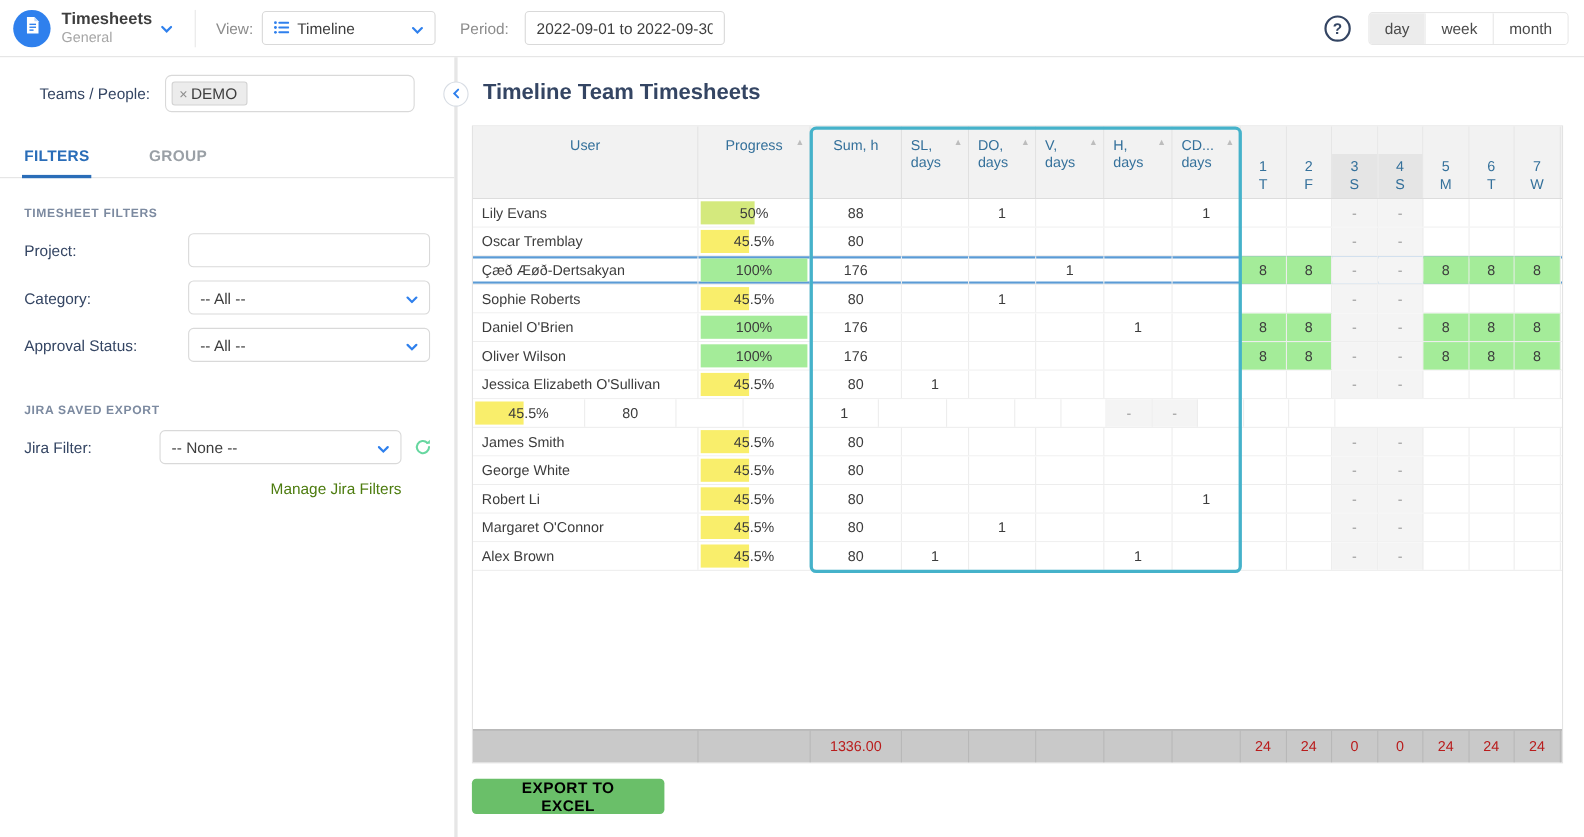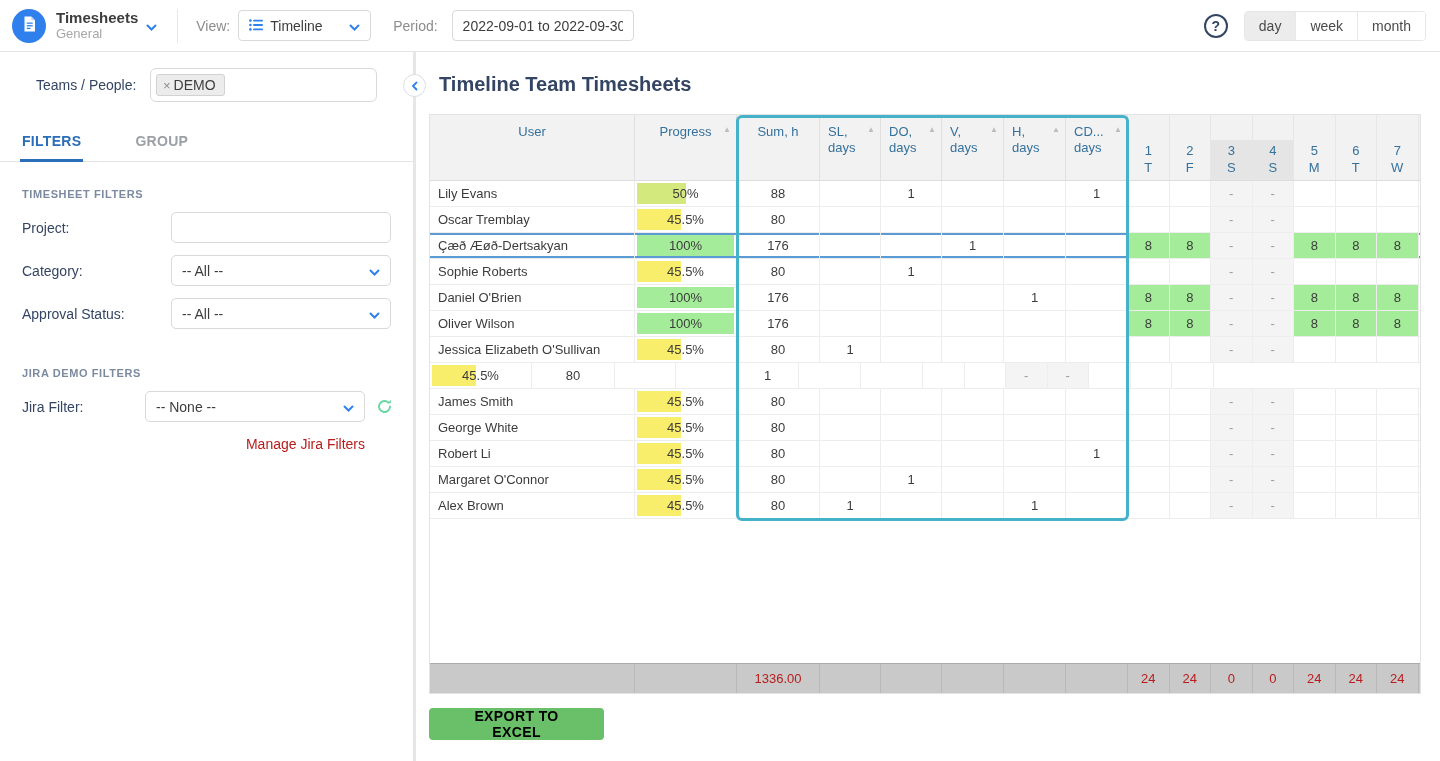--- a/index.html
+++ b/index.html
@@ -15,7 +15,7 @@
   .top-divider { width:1px; height:34px; background:#e8e8e8; margin:0 18px 0 20px; }
   .top-label { font-size:14px; color:#8c8c8c; margin-right:8px; }
   .dropdown-box { height:31px; border:1px solid #d9d9d9; border-radius:4px; background:#fff; display:flex; align-items:center; padding:0 10px; font-size:14px; color:#3d3d3d; }
-  .view-box { width:133px; }
+  .view-box { width:158px; }
   .view-box .txt { margin-left:7px; }
   .view-box .chev { margin-left:auto; }
   .period-box { width:182px; margin-left:6px; font-size:14px; color:#3d3d3d; justify-content:center; }

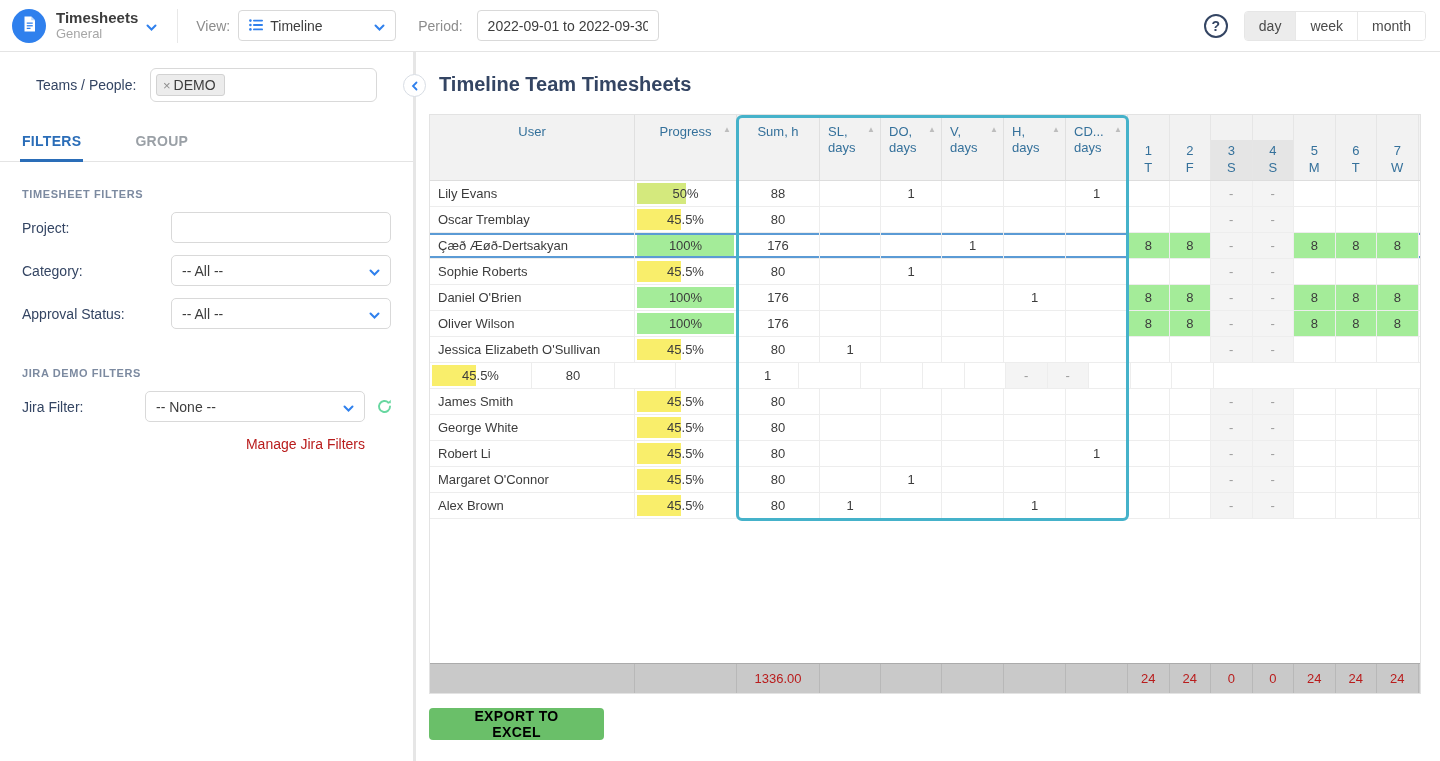--- a/index.html
+++ b/index.html
@@ -210,7 +210,7 @@
       </div>
     </div>
 
-    <div class="section-title" style="margin-top:38px;">JIRA DEMO FILTERS</div>
+    <div class="section-title" style="margin-top:38px;">JIRA SAVED EXPORT</div>
 
     <div class="filter-row jira-row" style="padding-right:48px;">
       <span class="filter-label">Jira Filter:</span>

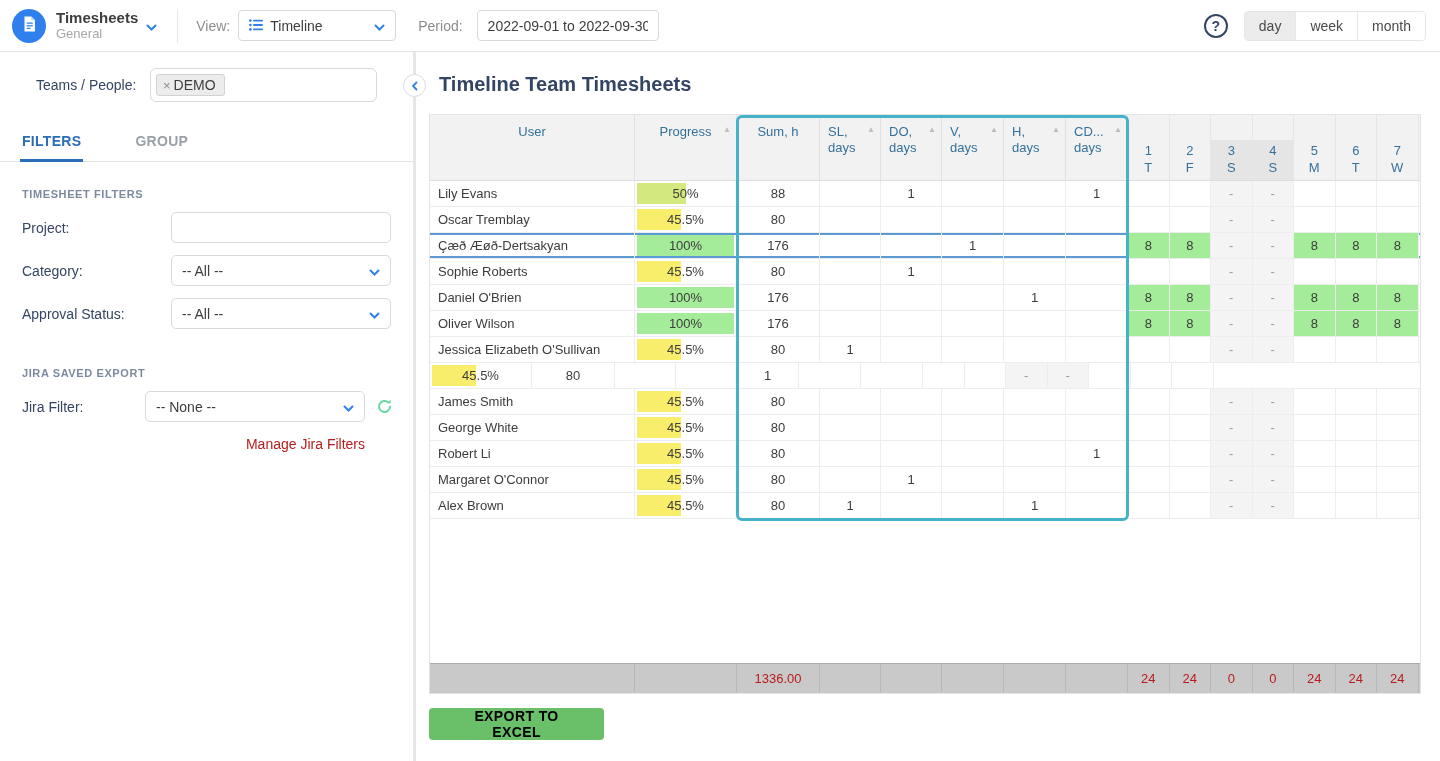--- a/index.html
+++ b/index.html
@@ -51,7 +51,7 @@
   .filter-control input { border:none; outline:none; width:100%; font-size:14px; font-family:"Liberation Sans",sans-serif; }
   .jira-row { position:relative; }
   .refresh-wrap { position:absolute; right:0px; top:7px; }
-  .manage-link { display:block; text-align:right; padding:0 48px 0 0; margin-top:14px; font-size:14px; color:#b91c1c; text-decoration:none; }
+  .manage-link { display:block; text-align:right; padding:0 48px 0 0; margin-top:14px; font-size:14px; color:#4d7c0f; text-decoration:none; }
 
   
   .page-title { font-size:20px; font-weight:bold; color:#344563; margin:21px 0 0 10px; }

